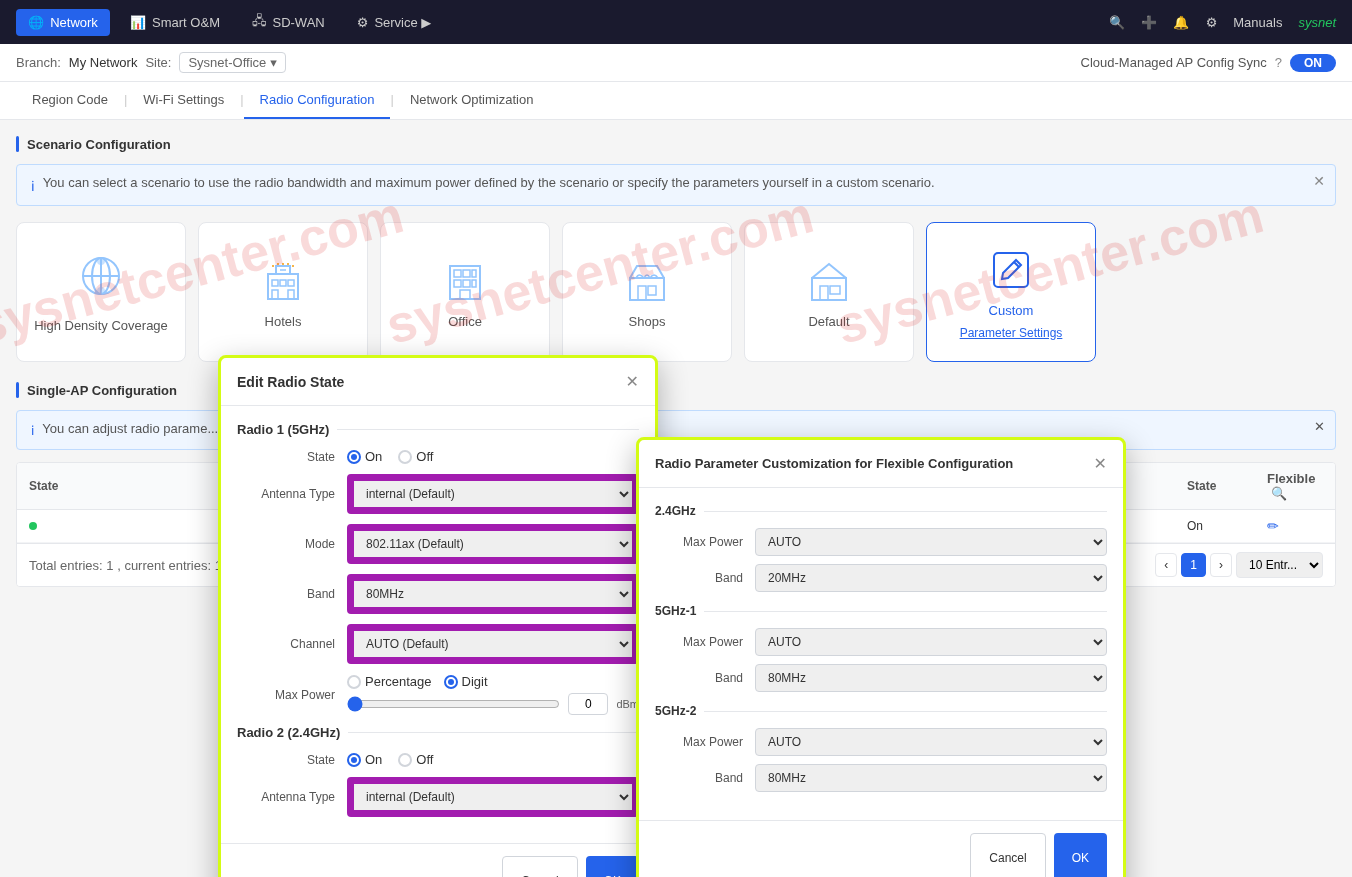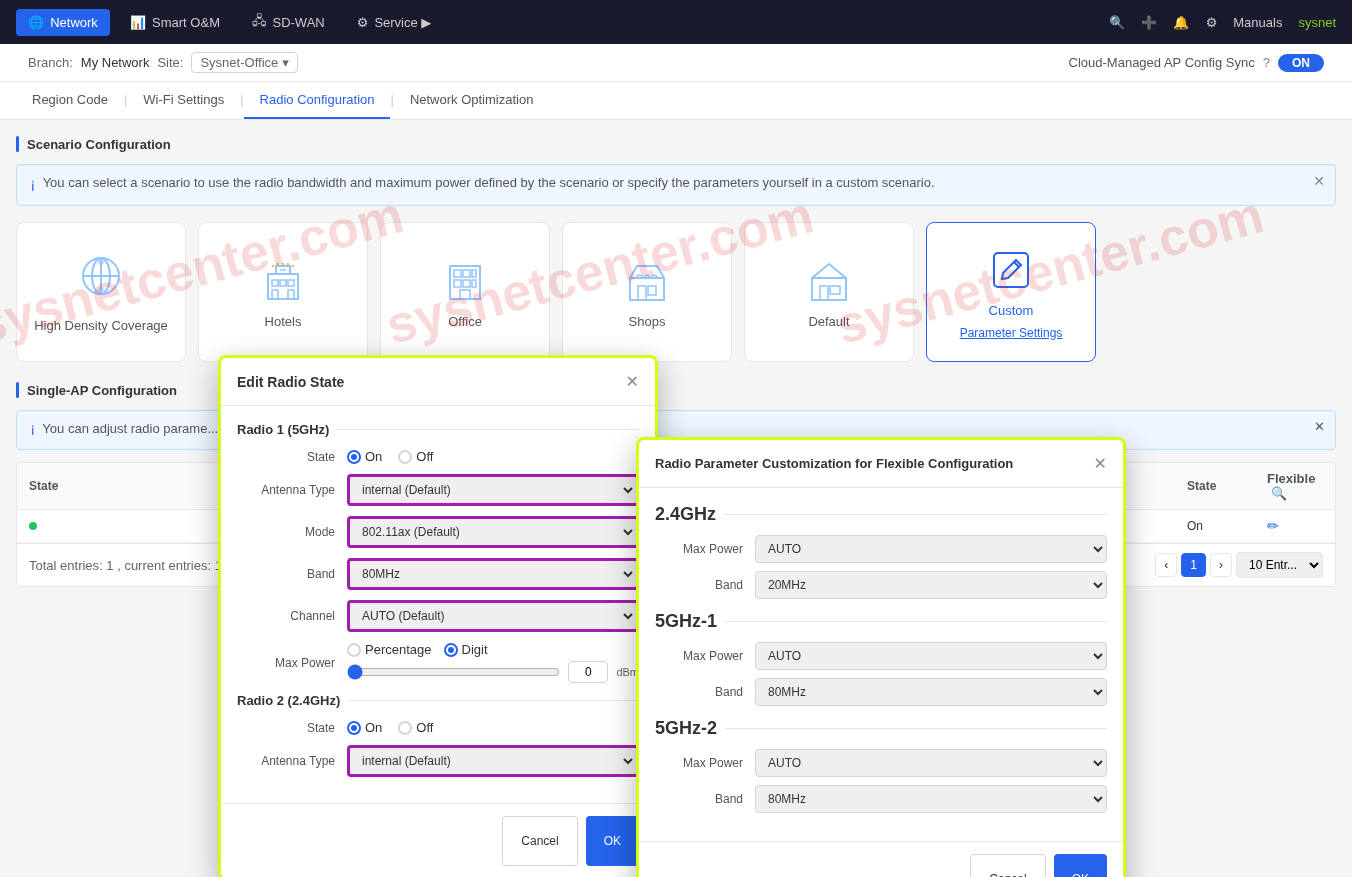--- a/index.html
+++ b/index.html
@@ -14,7 +14,7 @@
     }
     .nav-item.active { background: #2563eb; color: #fff; }
     .nav-right { margin-left: auto; display: flex; align-items: center; gap: 16px; color: #ccc; }
-    .nav-right .user { color: #84cc16; }
+    .nav-right .user { color: #22c55e; font-style: italic; }
 
     
     .breadcrumb-bar {

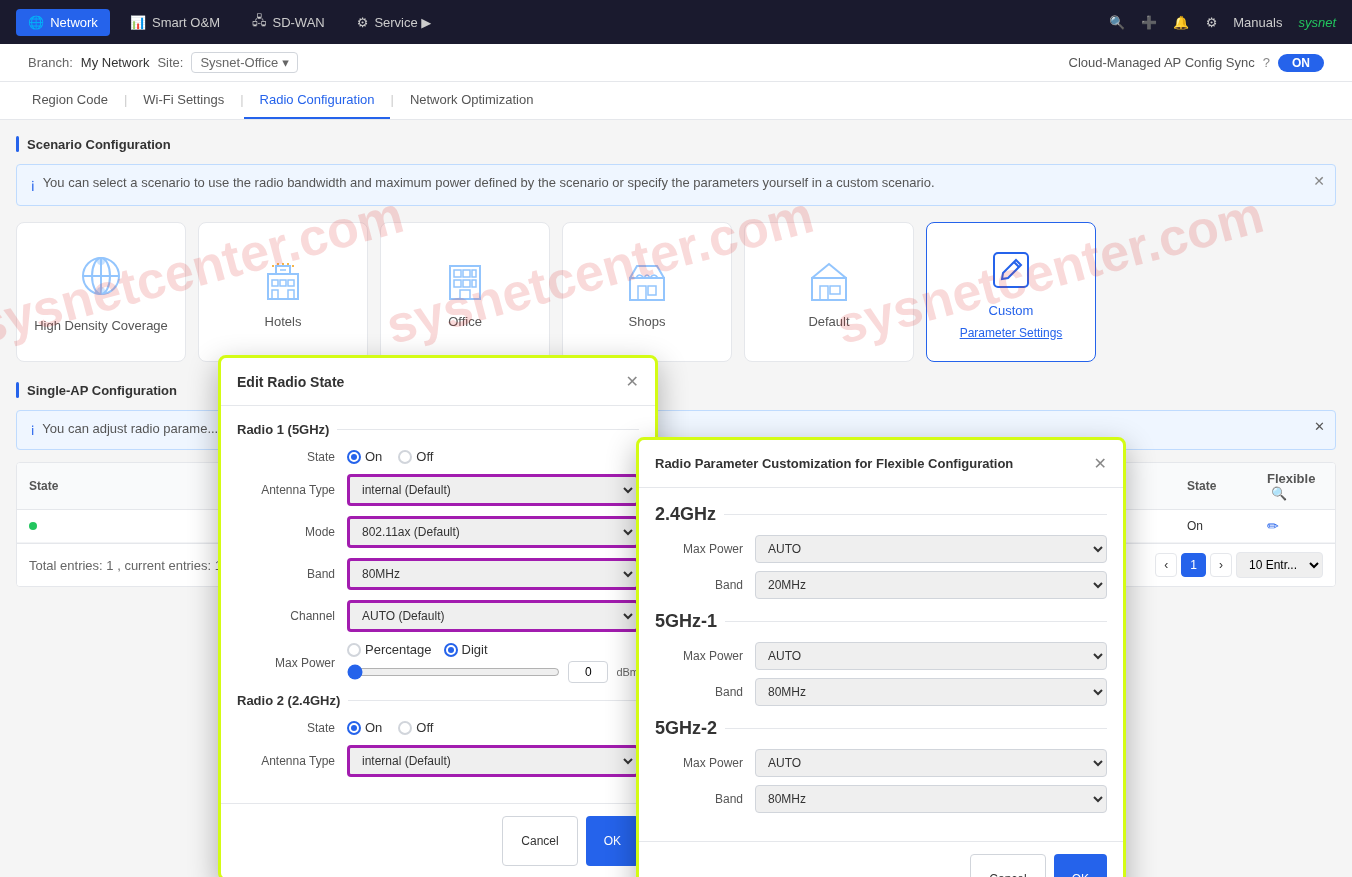--- a/index.html
+++ b/index.html
@@ -18,7 +18,7 @@
 
     
     .breadcrumb-bar {
-      background: #fff; border-bottom: 1px solid #e5e7eb; padding: 8px 28px; display: flex; align-items: center; gap: 8px; font-size: 12px; color: #666;
+      background: #fff; border-bottom: 1px solid #e5e7eb; padding: 8px 16px; display: flex; align-items: center; gap: 8px; font-size: 12px; color: #666;
     }
     .breadcrumb-bar .branch { color: #333; font-weight: 500; }
     .site-selector { display: flex; align-items: center; gap: 4px; border: 1px solid #d1d5db; border-radius: 4px; padding: 2px 8px; cursor: pointer; background: #fff; }

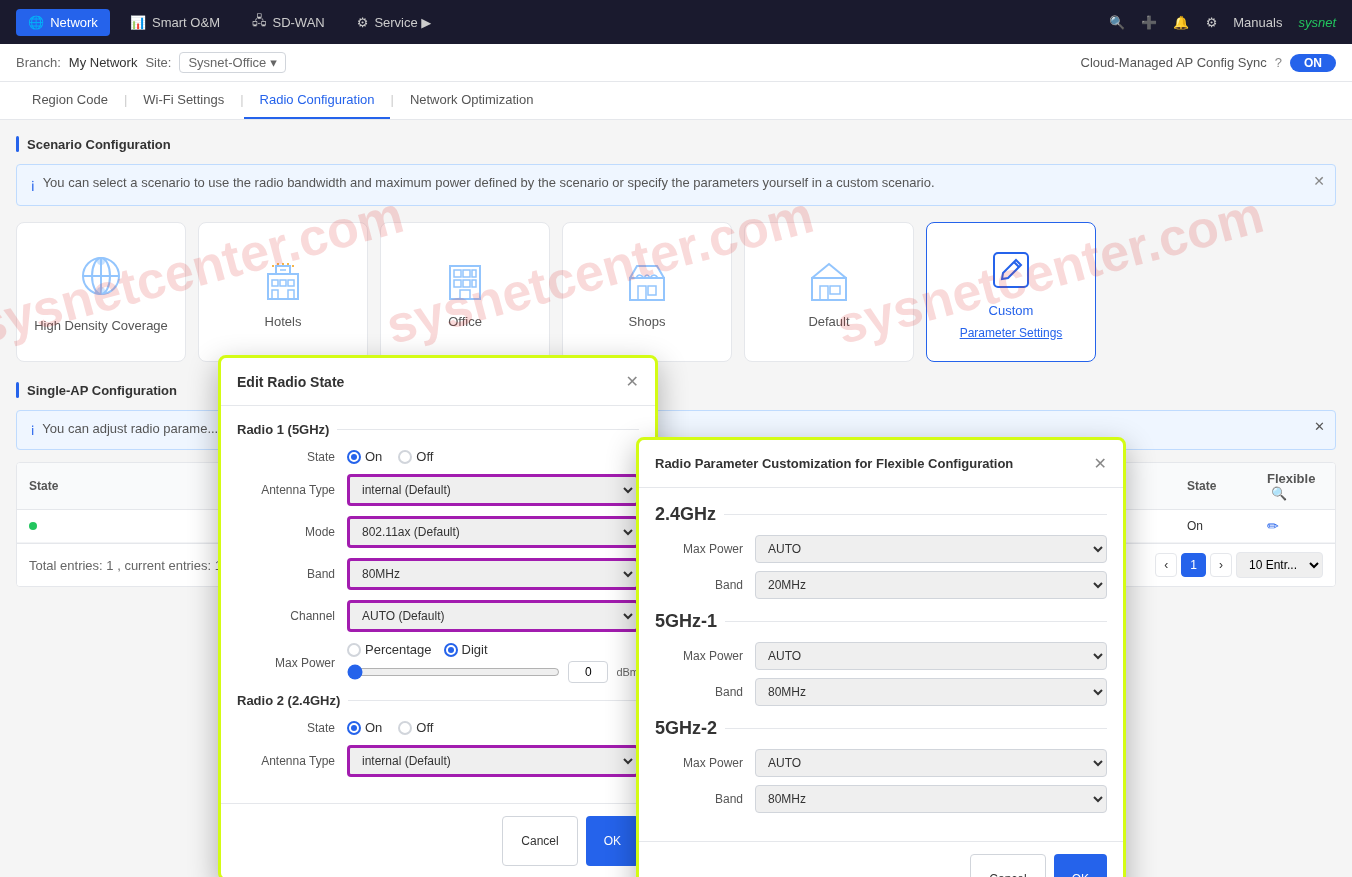--- a/index.html
+++ b/index.html
@@ -94,7 +94,7 @@
     .radio-dot { width: 14px; height: 14px; border-radius: 50%; border: 2px solid #2563eb; display: flex; align-items: center; justify-content: center; }
     .radio-dot.checked::after { content: ''; width: 6px; height: 6px; border-radius: 50%; background: #2563eb; }
     .radio-dot.unchecked { border-color: #d1d5db; }
-    select.form-select { width: 100%; border: 3px solid #a21caf; border-radius: 4px; padding: 5px 8px; font-size: 12px; color: #333; cursor: pointer; appearance: auto; }
+    select.form-select { width: 100%; border: 7px solid #a21caf; border-radius: 4px; padding: 5px 8px; font-size: 12px; color: #333; cursor: pointer; appearance: auto; }
     .slider-row { display: flex; align-items: center; gap: 8px; margin-top: 4px; }
     .slider { flex: 1; accent-color: #2563eb; }
     .slider-val { border: 1px solid #d1d5db; border-radius: 4px; padding: 3px 6px; width: 40px; text-align: center; font-size: 12px; }

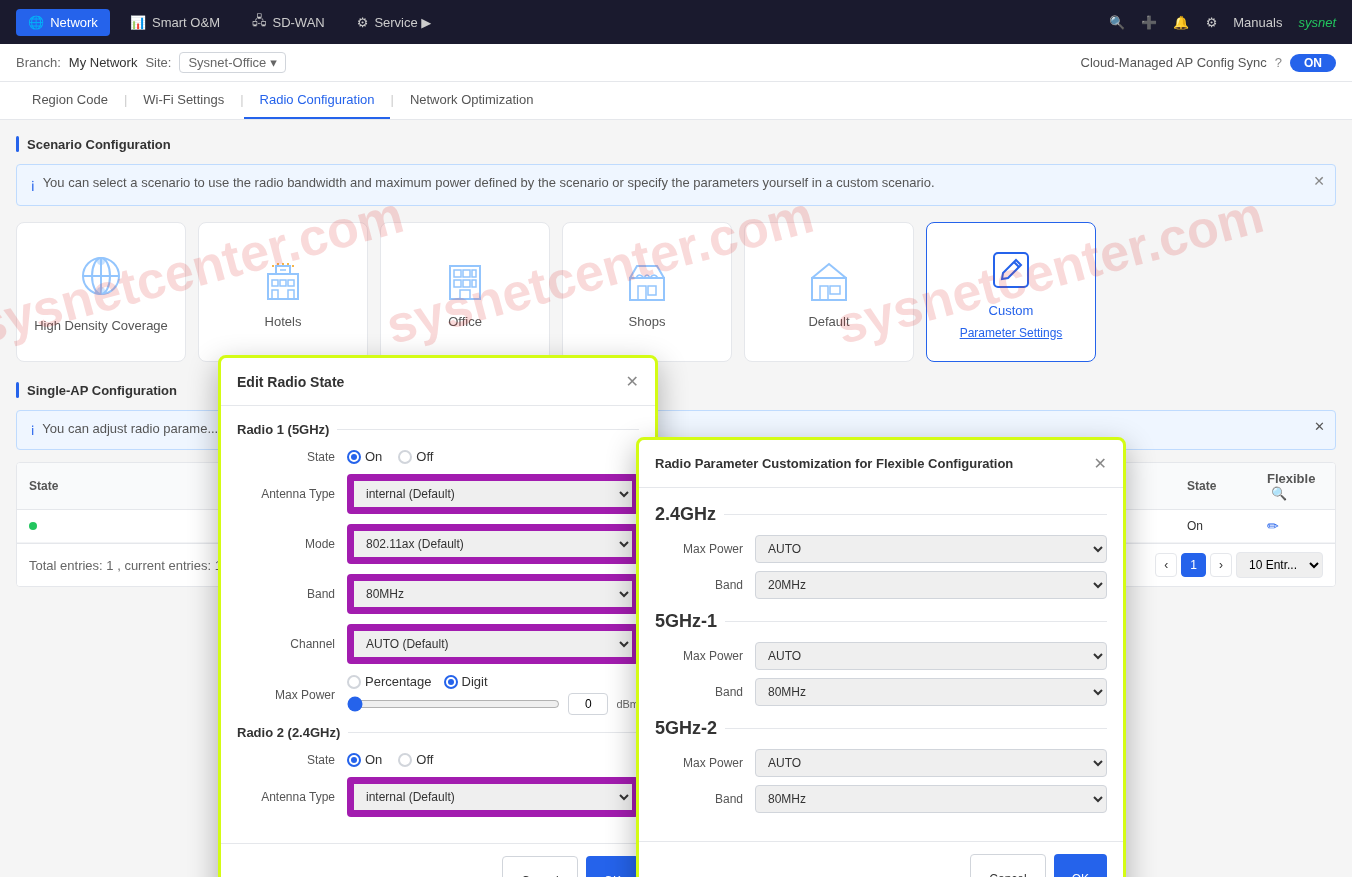--- a/index.html
+++ b/index.html
@@ -108,7 +108,7 @@
       position: absolute; left: 636px; top: 437px; width: 490px; background: #fff; border-radius: 8px; border: 3px solid #d4fc14; z-index: 21; box-shadow: 0 10px 30px rgba(0,0,0,0.3);
     }
     .ghz-section { margin-bottom: 12px; }
-    .ghz-title { font-weight: 600; font-size: 18px; color: #333; margin-bottom: 10px; display: flex; align-items: center; gap: 8px; }
+    .ghz-title { font-weight: 600; font-size: 12px; color: #333; margin-bottom: 10px; display: flex; align-items: center; gap: 8px; }
     .ghz-title::after { content: ''; flex: 1; height: 1px; background: #e5e7eb; }
     .param-row { display: flex; align-items: center; margin-bottom: 8px; }
     .param-label { width: 100px; text-align: right; padding-right: 12px; color: #555; font-size: 12px; flex-shrink: 0; }

